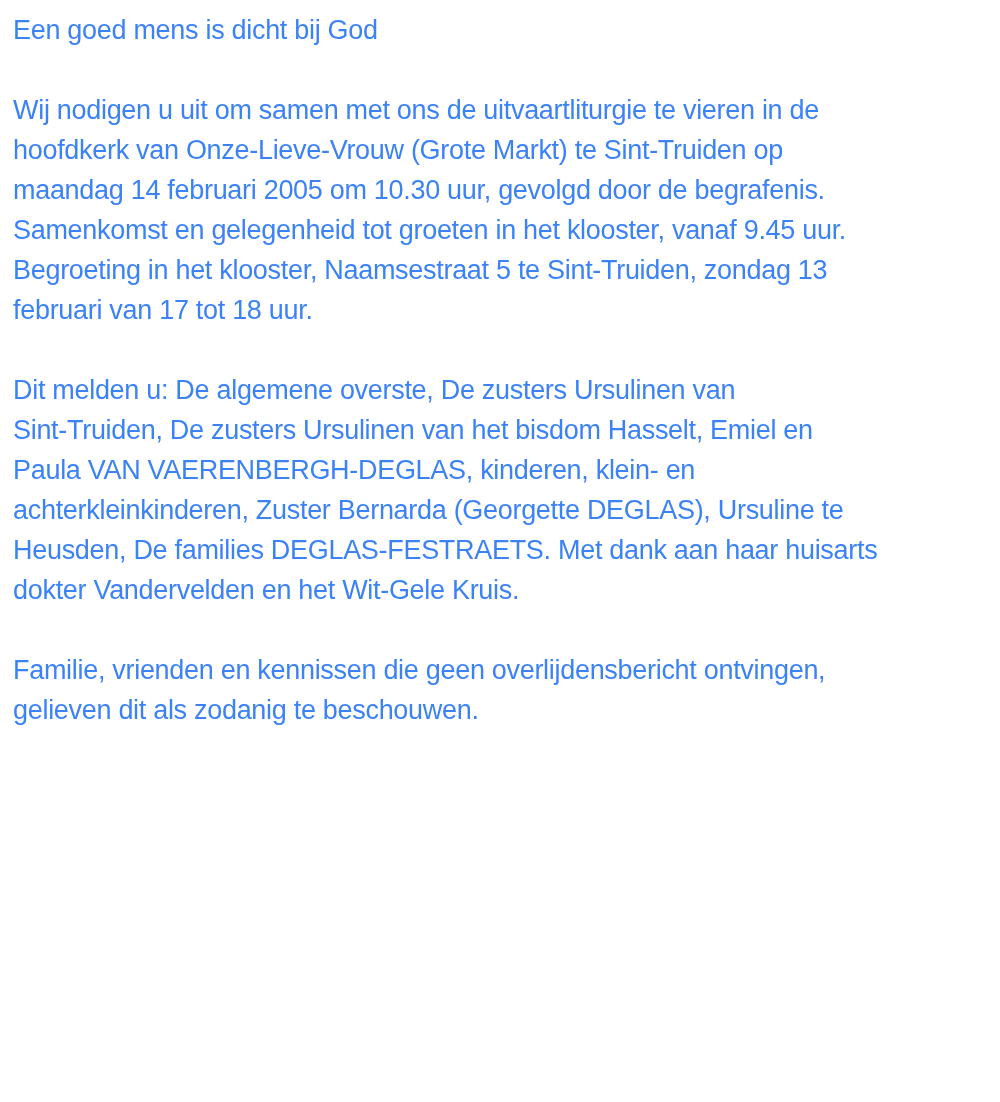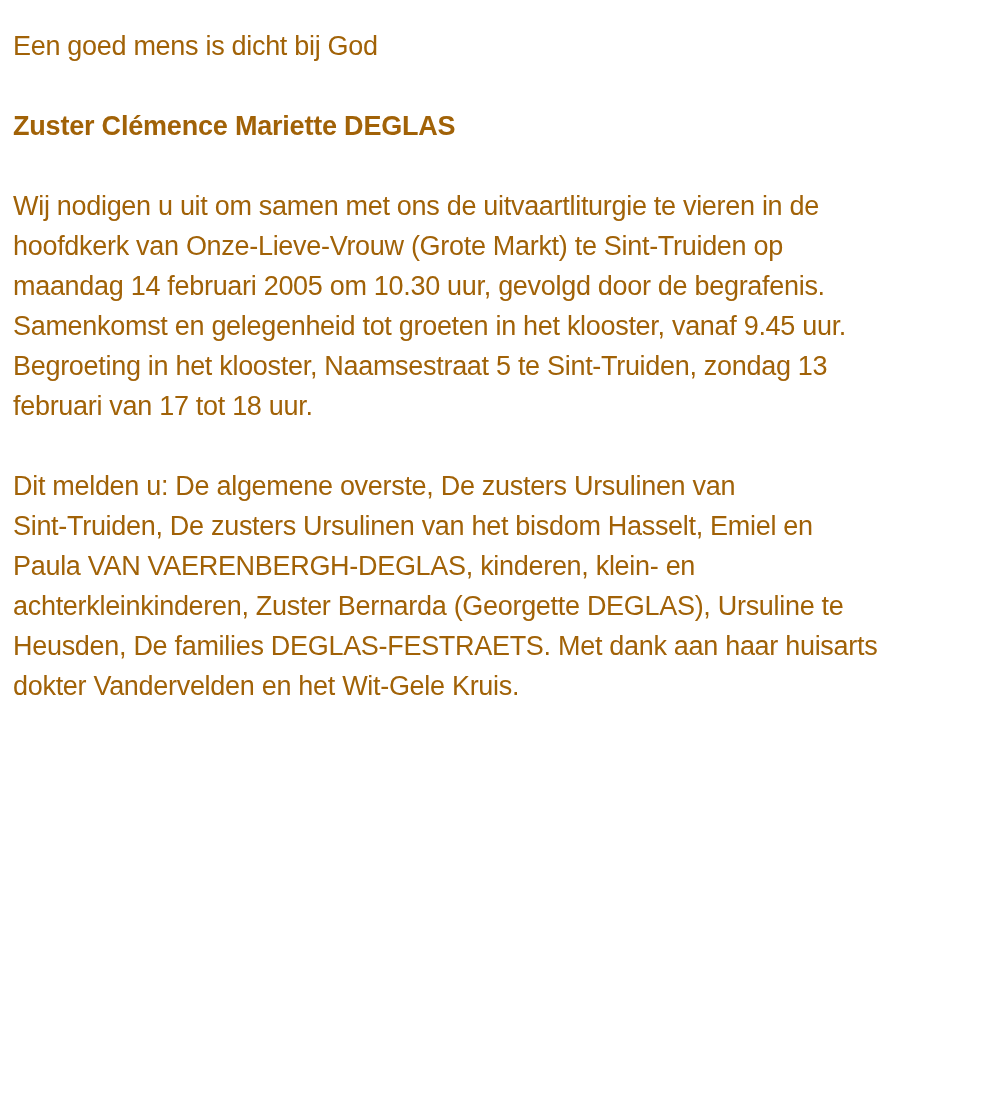--- a/index.html
+++ b/index.html
@@ -16,8 +16,8 @@
   }
   .doc {
     box-sizing: border-box;
-    padding: 26px 14px 0 13px;
-    color: #a16207;
+    padding: 10px 14px 0 13px;
+    color: #3b82f6;
     font-family: "Liberation Sans", "DejaVu Sans", sans-serif;
     font-stretch: semi-condensed;
     letter-spacing: -0.3px;

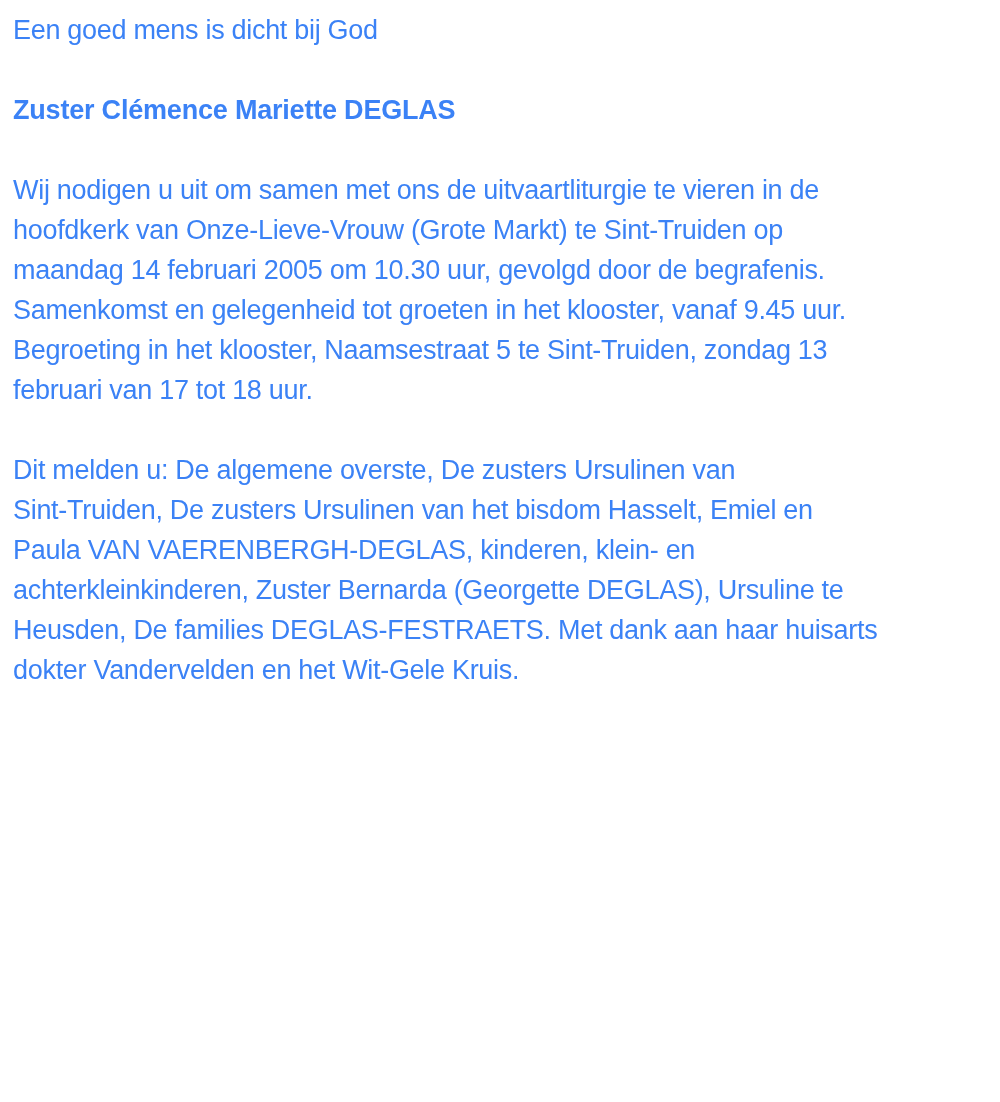--- a/index.html
+++ b/index.html
@@ -43,7 +43,6 @@
 <div class="page">
   <div class="doc">
     <p>Een goed mens is dicht bij God</p>
-    <h1>Zuster Clémence Mariette DEGLAS</h1>
     <p>Wij nodigen u uit om samen met ons de uitvaartliturgie te vieren in de
 hoofdkerk van Onze-Lieve-Vrouw (Grote Markt) te Sint-Truiden op
 maandag 14 februari 2005 om 10.30 uur, gevolgd door de begrafenis.

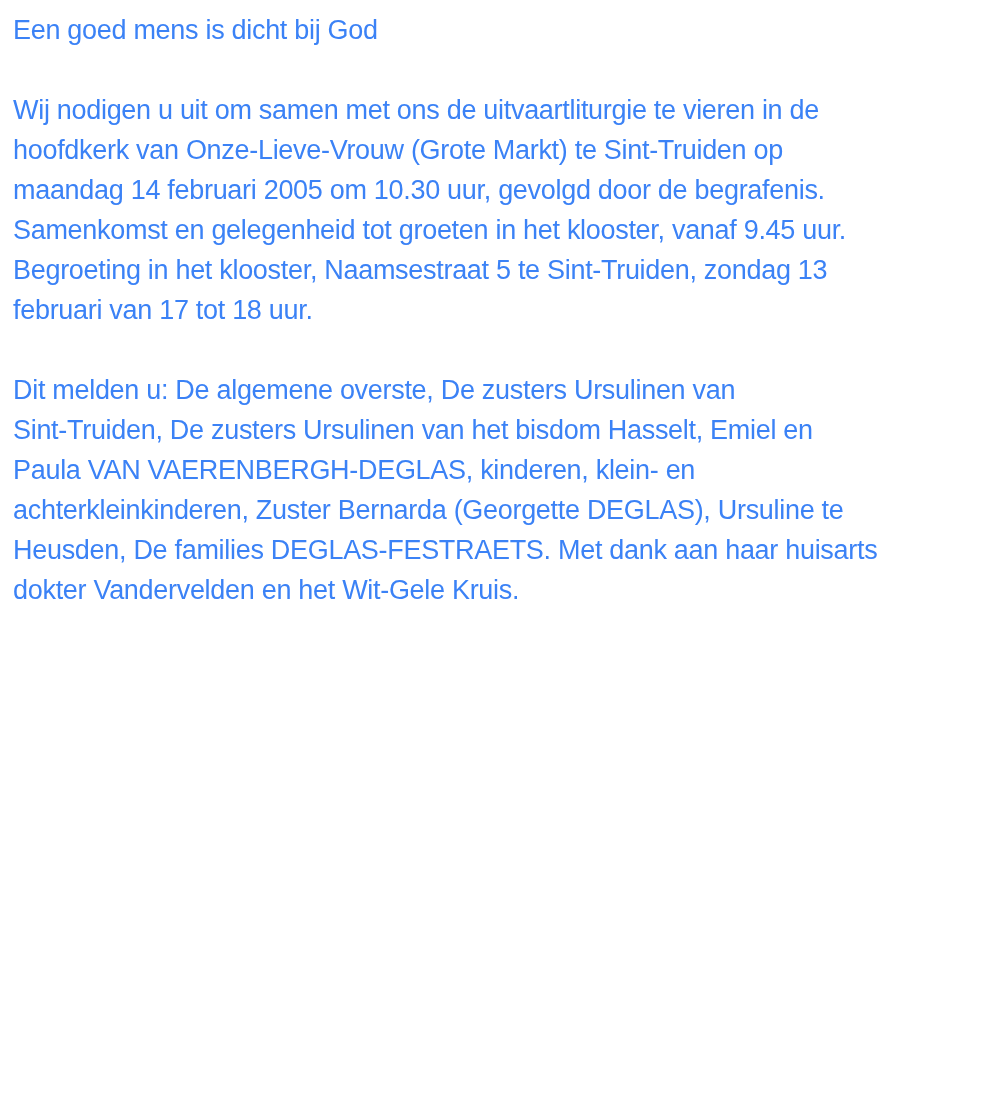--- a/index.html
+++ b/index.html
@@ -55,6 +55,8 @@
 achterkleinkinderen, Zuster Bernarda (Georgette DEGLAS), Ursuline te
 Heusden, De families DEGLAS-FESTRAETS. Met dank aan haar huisarts
 dokter Vandervelden en het Wit-Gele Kruis.</p>
+    <p>Familie, vrienden en kennissen die geen overlijdensbericht ontvingen,
+gelieven dit als zodanig te beschouwen.</p>
   </div>
 </div>
 

